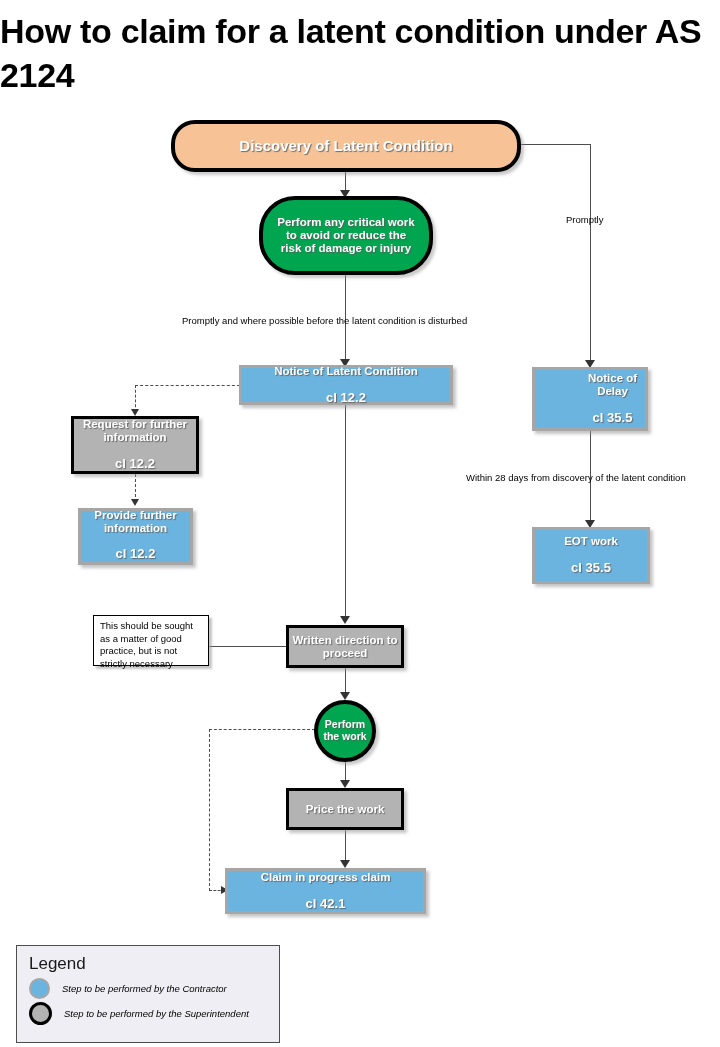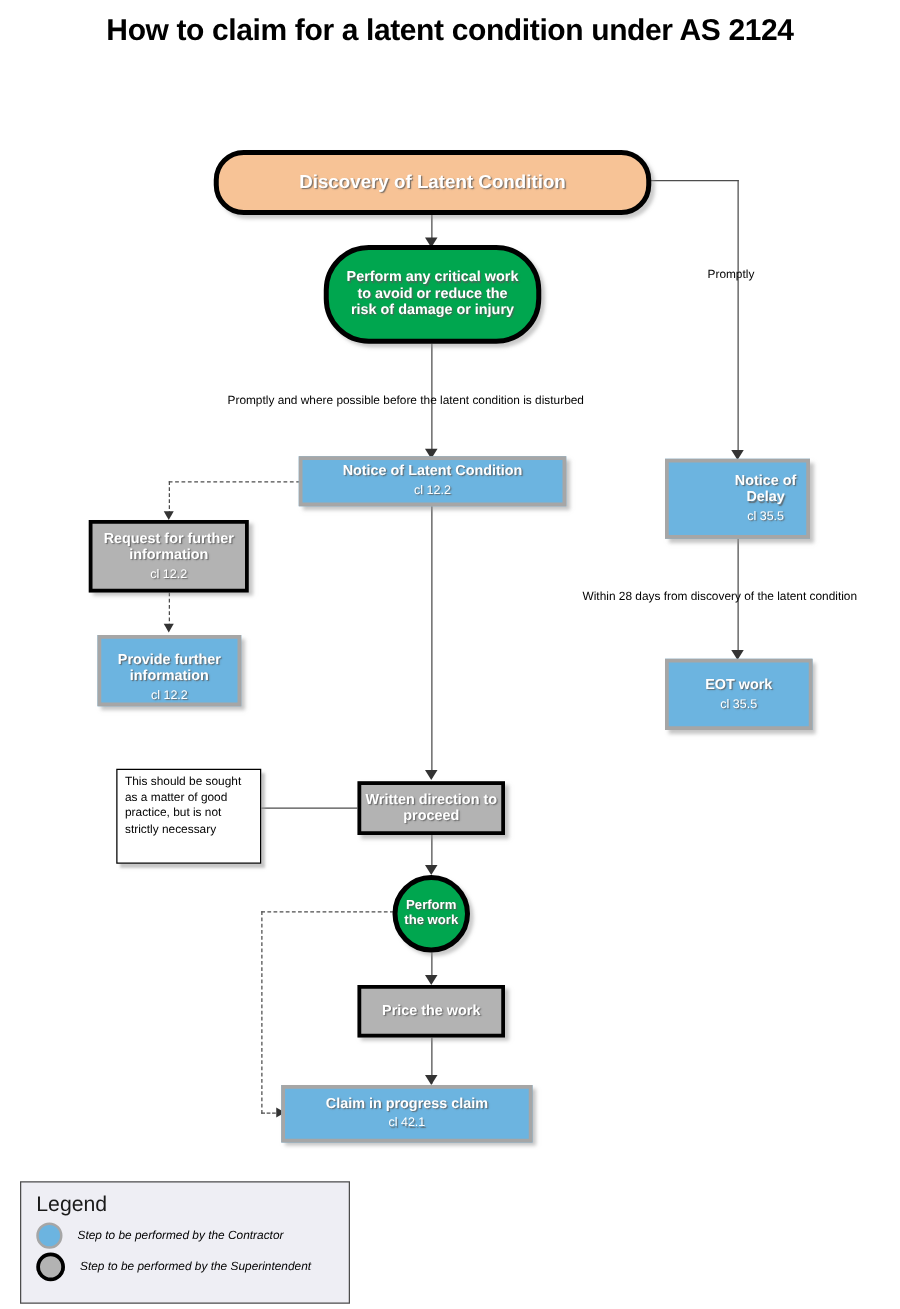--- a/index.html
+++ b/index.html
@@ -25,8 +25,7 @@
     left: 0;
     top: 10px;
     width: 720px;
-    text-align: center;
-    font-size: 24px;
+    font-size: 34px;
     font-weight: bold;
     line-height: 1.28;
     color: #000000;

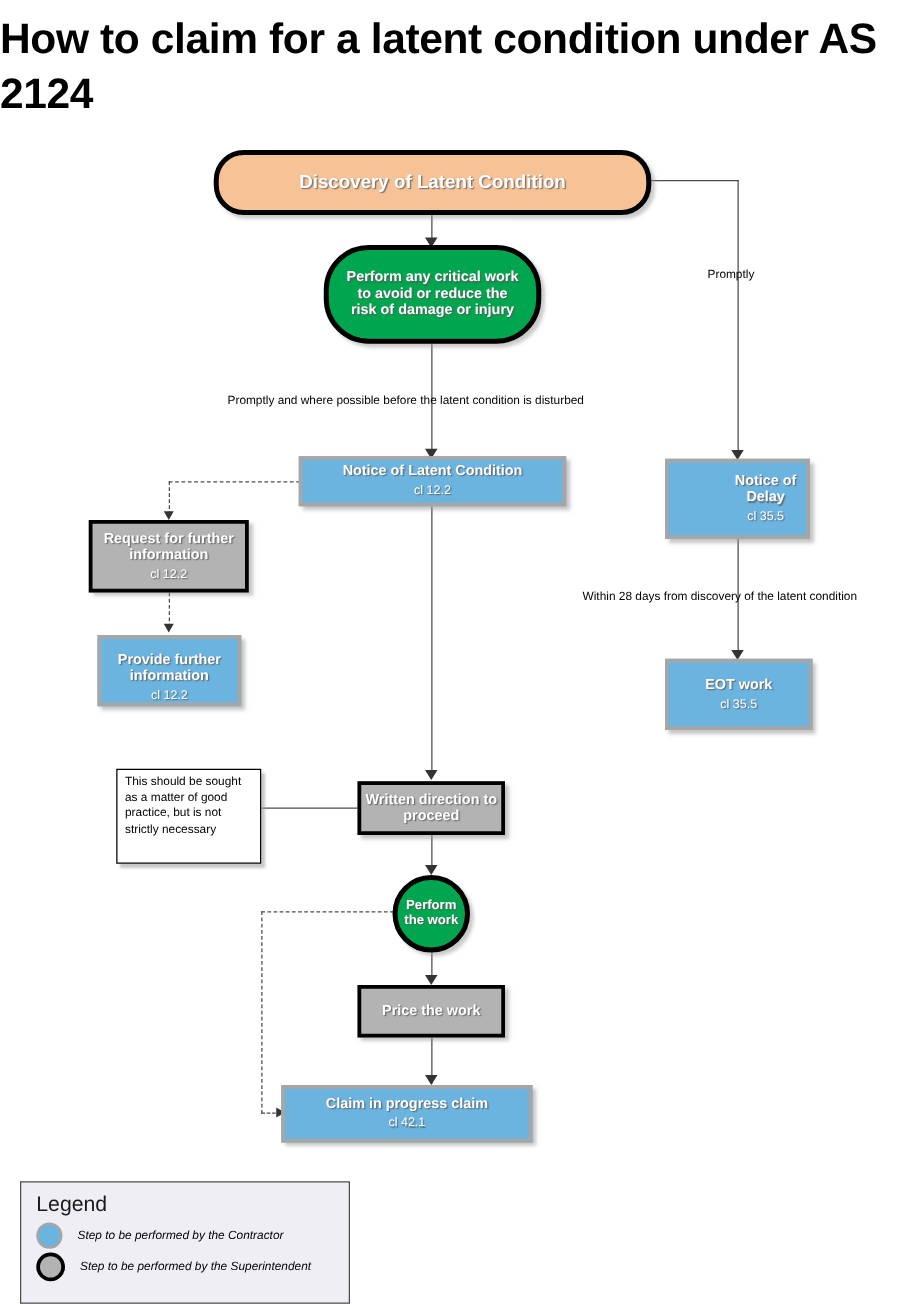--- a/index.html
+++ b/index.html
@@ -49,9 +49,9 @@
   .node .lbl { display: block; }
   .node .sub {
     display: block;
-    font-size: 10px;
-    font-weight: normal;
-    margin-top: 3px;
+    font-size: 13px;
+    font-weight: bold;
+    margin-top: 13px;
   }
 
   

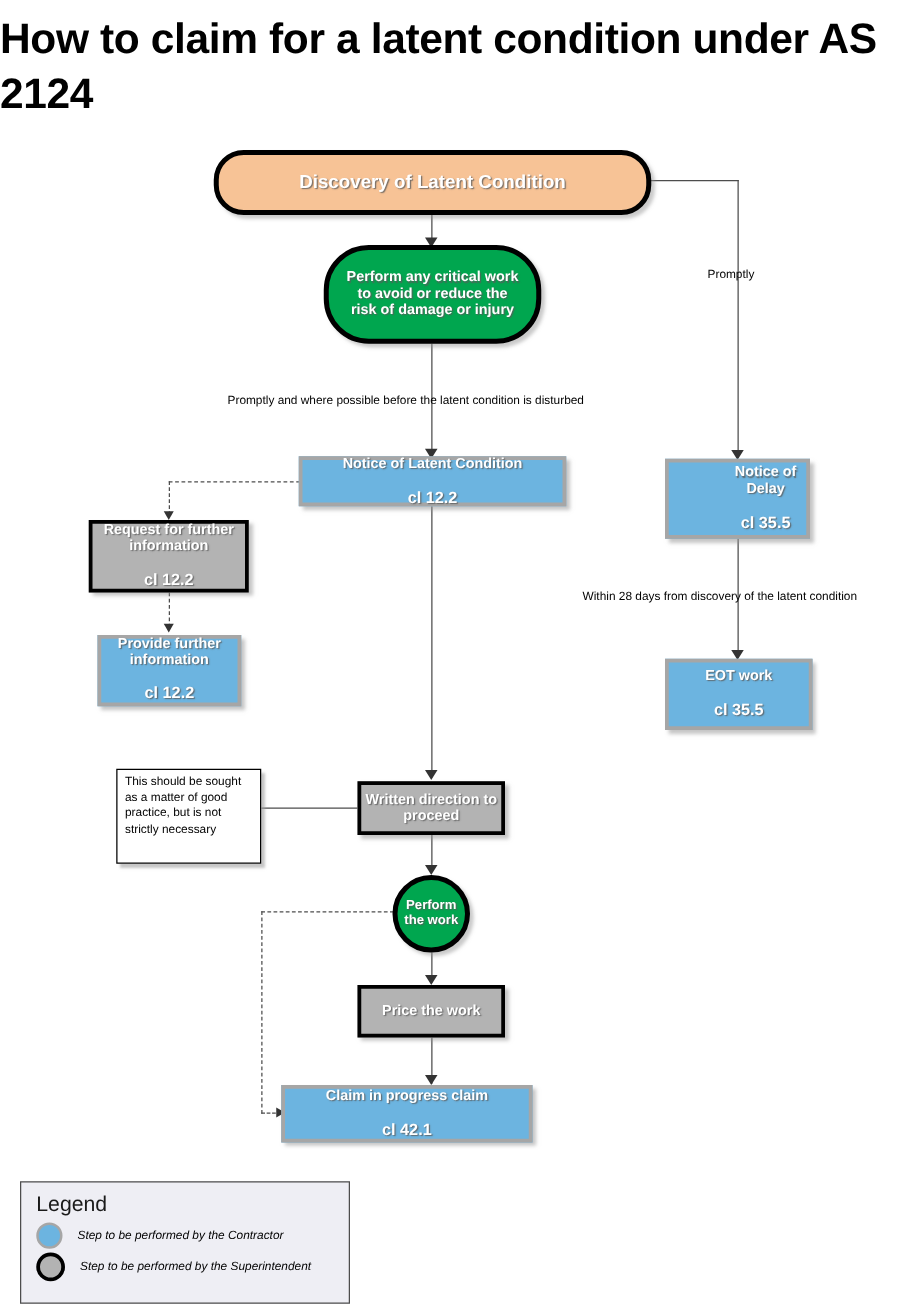--- a/index.html
+++ b/index.html
@@ -289,7 +289,7 @@
     <span class="sub">cl 42.1</span>
   </div>
 
-  <div class="callout" style="left:93px; top:615px; width:116px; height:76px;">This should be sought as a matter of good practice, but is not strictly necessary</div>
+  <div class="callout" style="left:93px; top:615px; width:116px; height:51px;">This should be sought as a matter of good practice, but is not strictly necessary</div>
 
   <div class="legend">
     <div class="legend-title">Legend</div>

